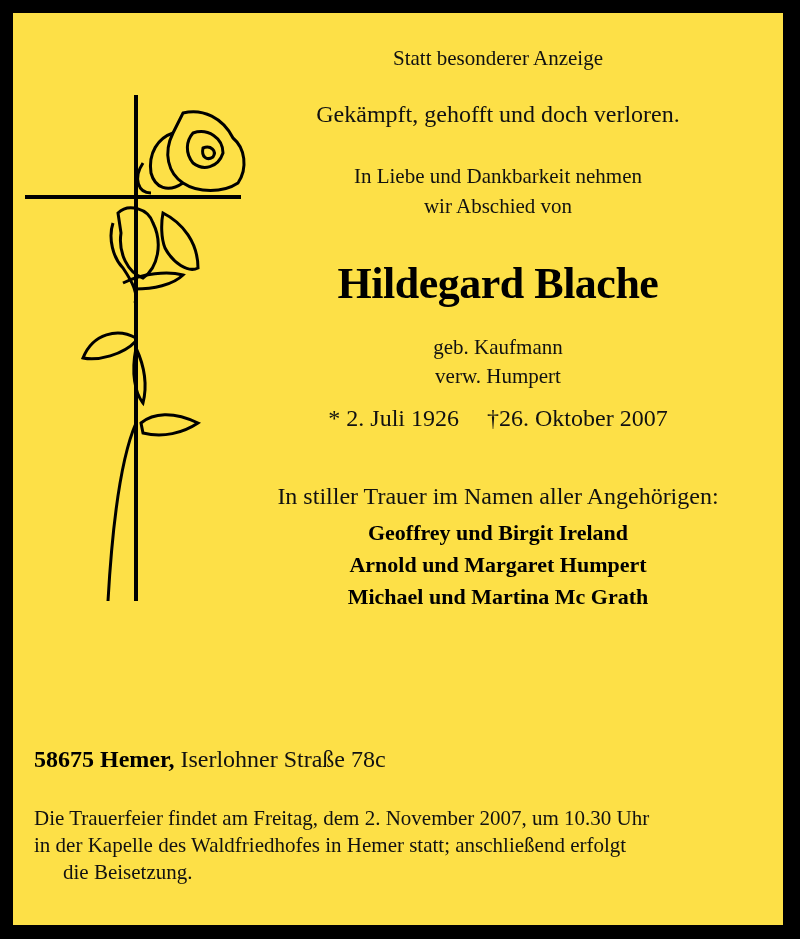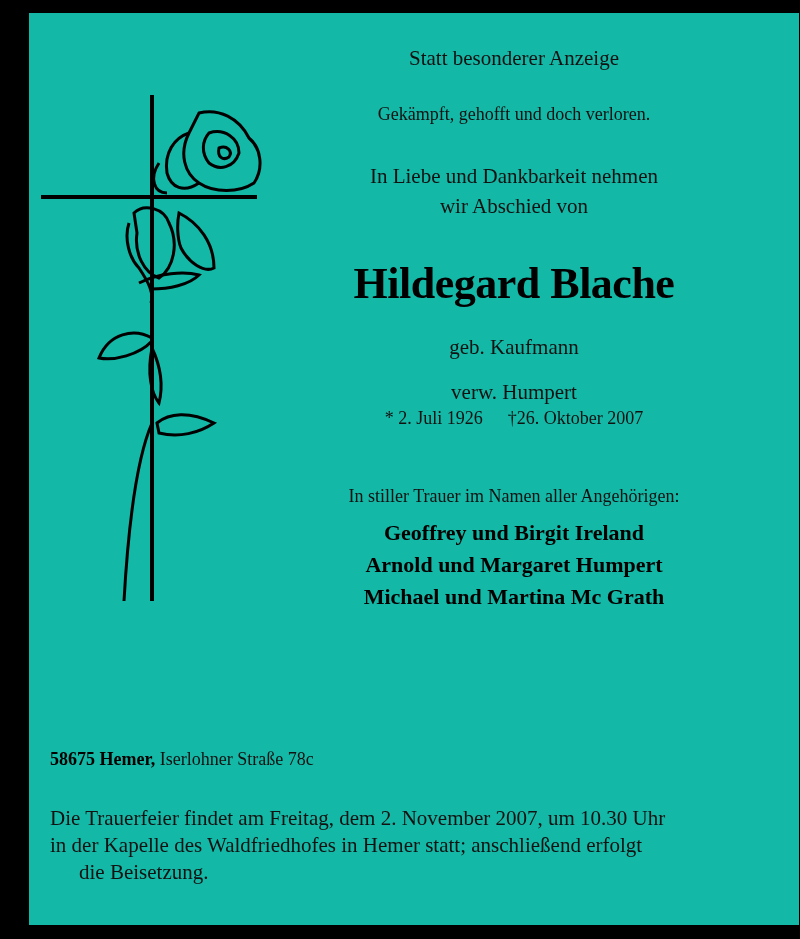--- a/index.html
+++ b/index.html
@@ -5,8 +5,8 @@
   html, body { margin: 0; padding: 0; background: #000; }
   body { width: 800px; height: 939px; position: relative; overflow: hidden; }
   .frame {
-    position: absolute; left: 29px; top: 13px; width: 770px; height: 912px;
-    background: #14b8a6; box-sizing: border-box;
+    position: absolute; left: 13px; top: 13px; width: 770px; height: 912px;
+    background: #fde047; box-sizing: border-box;
     font-family: "Liberation Serif", "DejaVu Serif", serif; color: #111;
   }
   .c { position: absolute; left: 200px; right: 0; text-align: center; white-space: nowrap; }

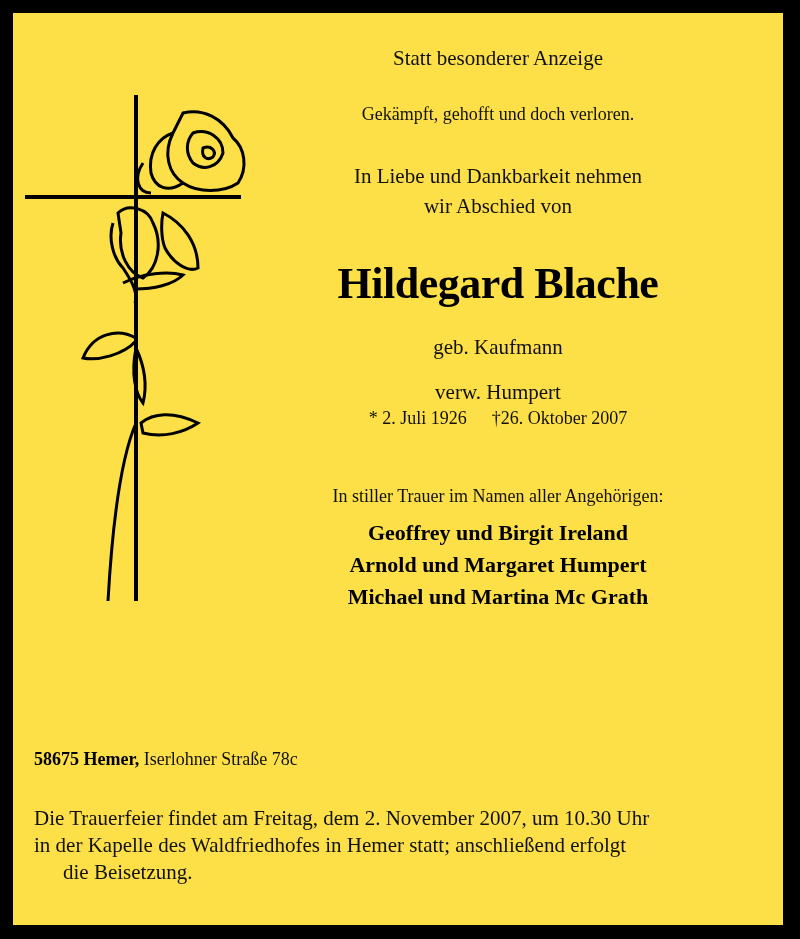--- a/index.html
+++ b/index.html
@@ -10,7 +10,7 @@
     font-family: "Liberation Serif", "DejaVu Serif", serif; color: #111;
   }
   .c { position: absolute; left: 200px; right: 0; text-align: center; white-space: nowrap; }
-  .t22 { font-size: 18px; line-height: 26px; }
+  .t22 { font-size: 24px; line-height: 26px; }
   .t21 { font-size: 21px; line-height: 26px; }
   .name { font-size: 44px; font-weight: bold; line-height: 62px; letter-spacing: -0.5px; color: #000; }
   .bold { font-weight: bold; color: #000; }

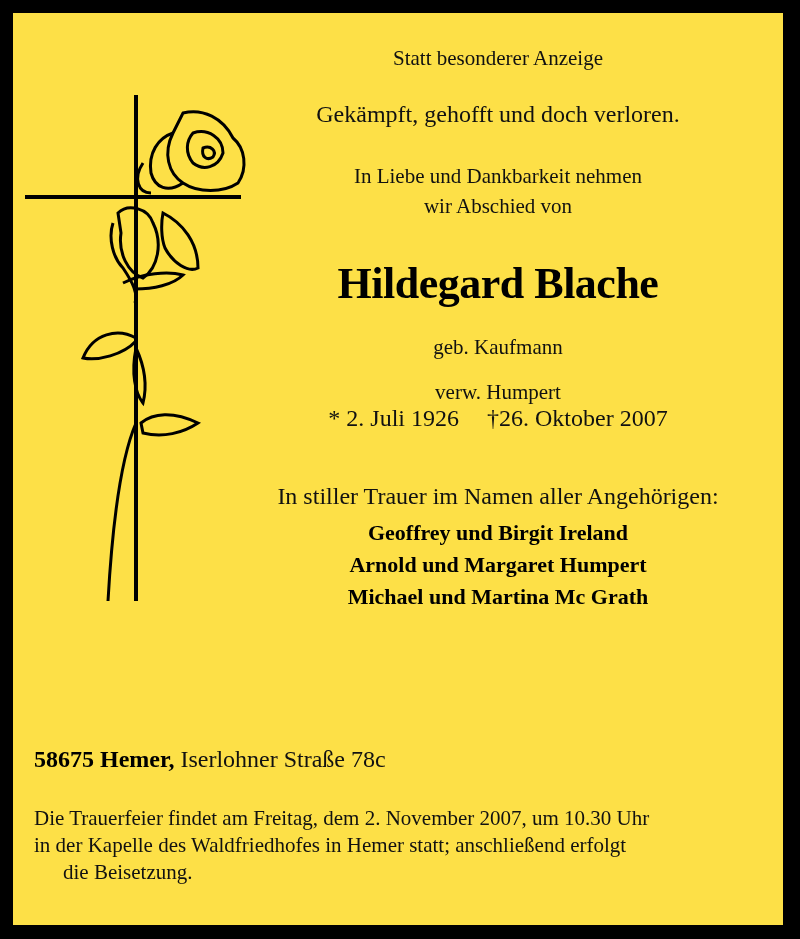--- a/index.html
+++ b/index.html
@@ -56,7 +56,7 @@
   <div class="c name" style="top:240px;">Hildegard Blache</div>
 
   <div class="c t21" style="top:321px;">geb. Kaufmann</div>
-  <div class="c t21" style="top:350px;margin-top:16px;">verw. Humpert</div>
+  <div class="c t21" style="top:350px;">verw. Humpert</div>
 
   <div class="c t22" style="top:392px;">
     <span>* 2. Juli 1926</span>

